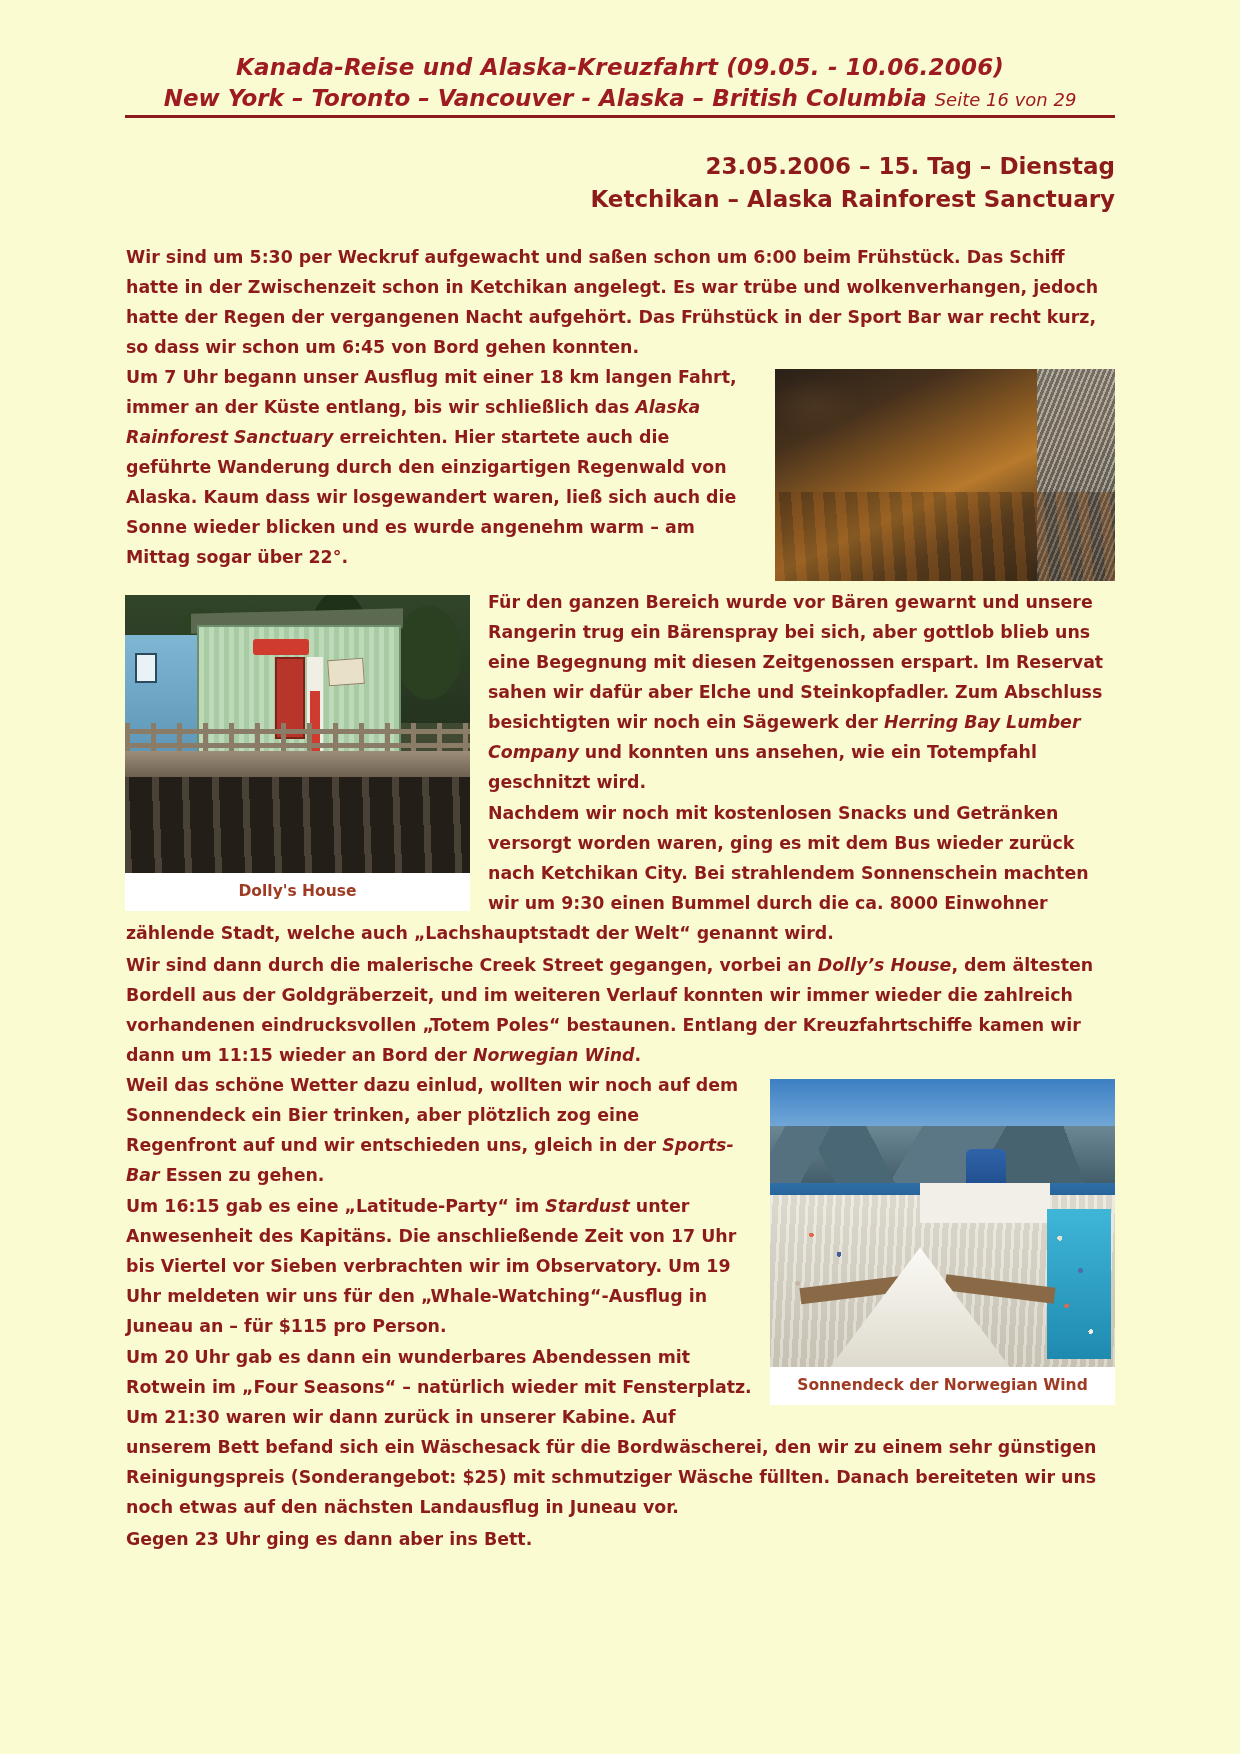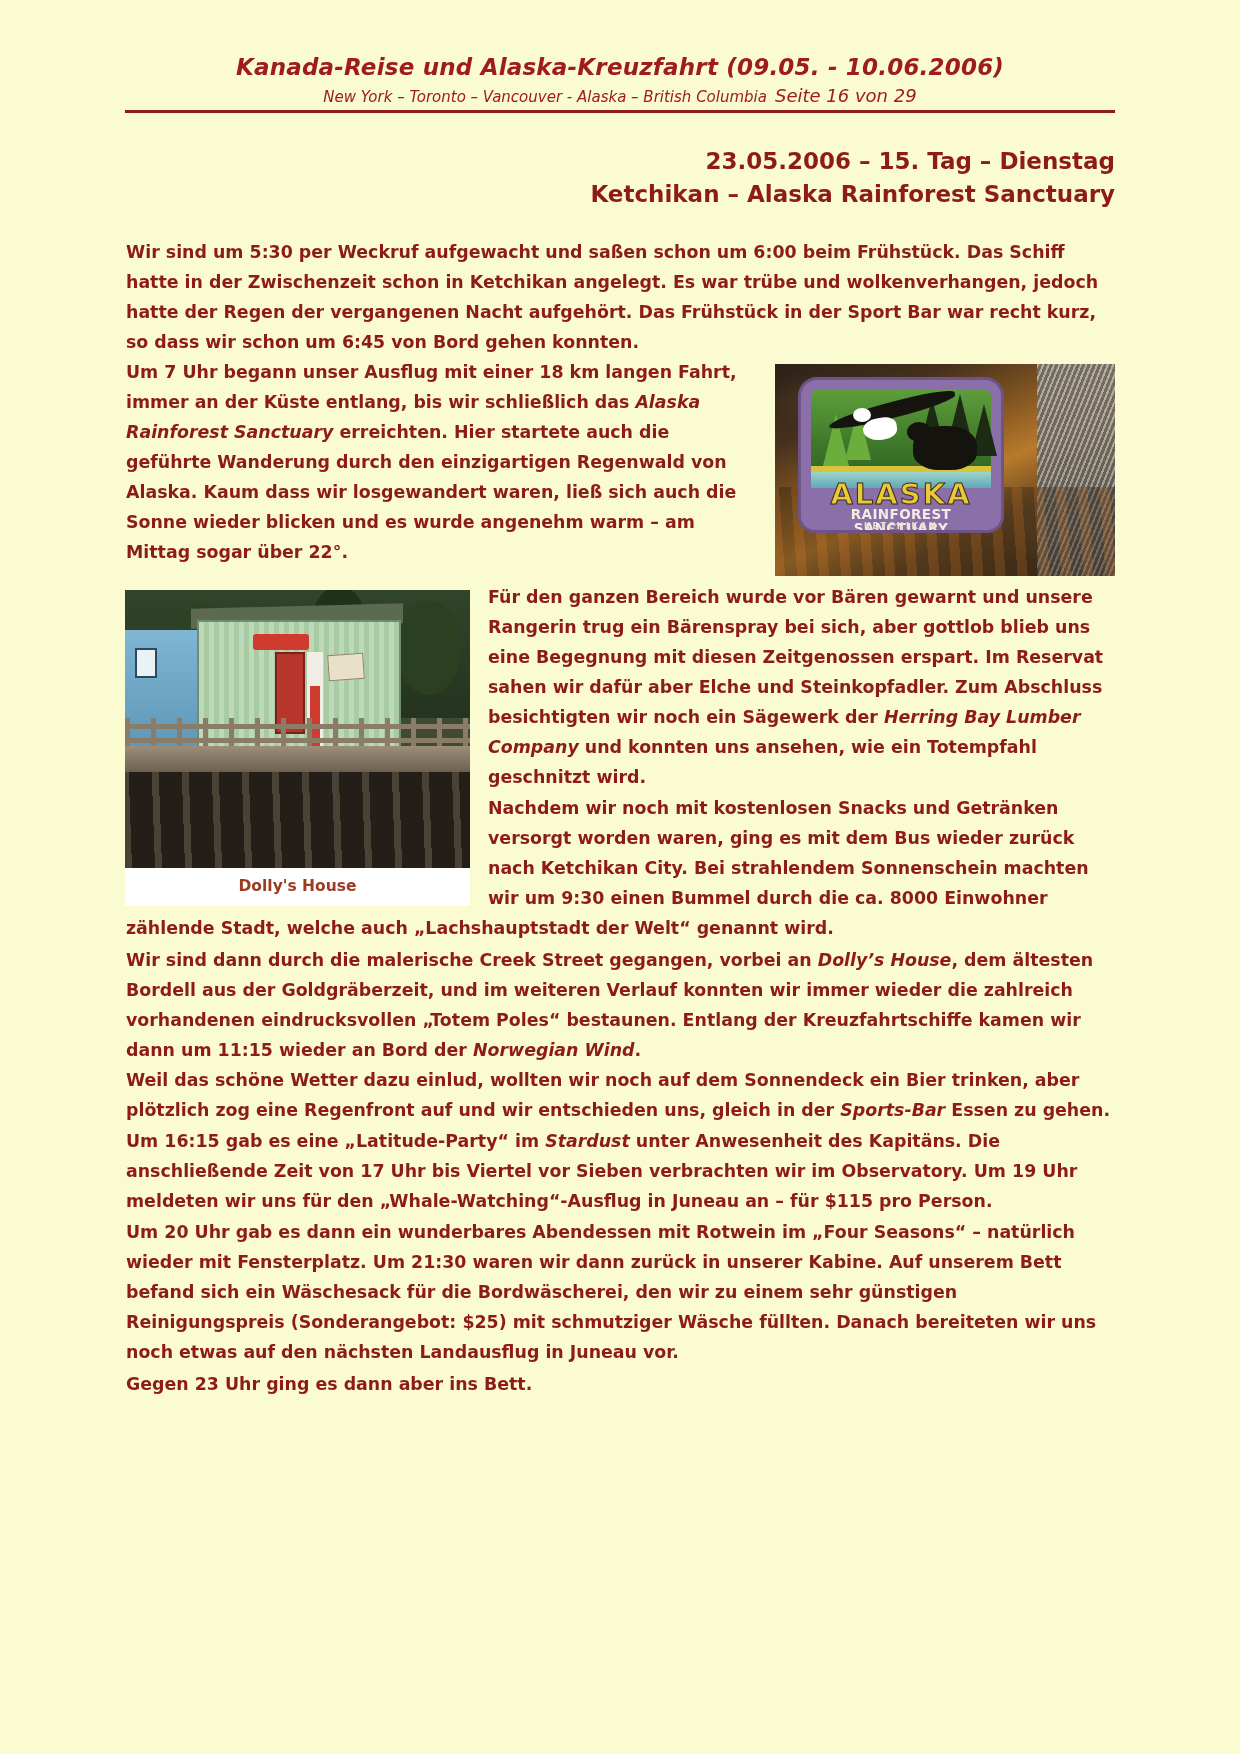--- a/index.html
+++ b/index.html
@@ -45,9 +45,9 @@
     display: block;
   }
   .header-line2 {
-    font-weight: normal;
+    font-weight: bold;
     font-style: italic;
-    font-size: 15px;
+    font-size: 23px;
     color: #9E1B22;
     white-space: nowrap;
     display: inline-block;

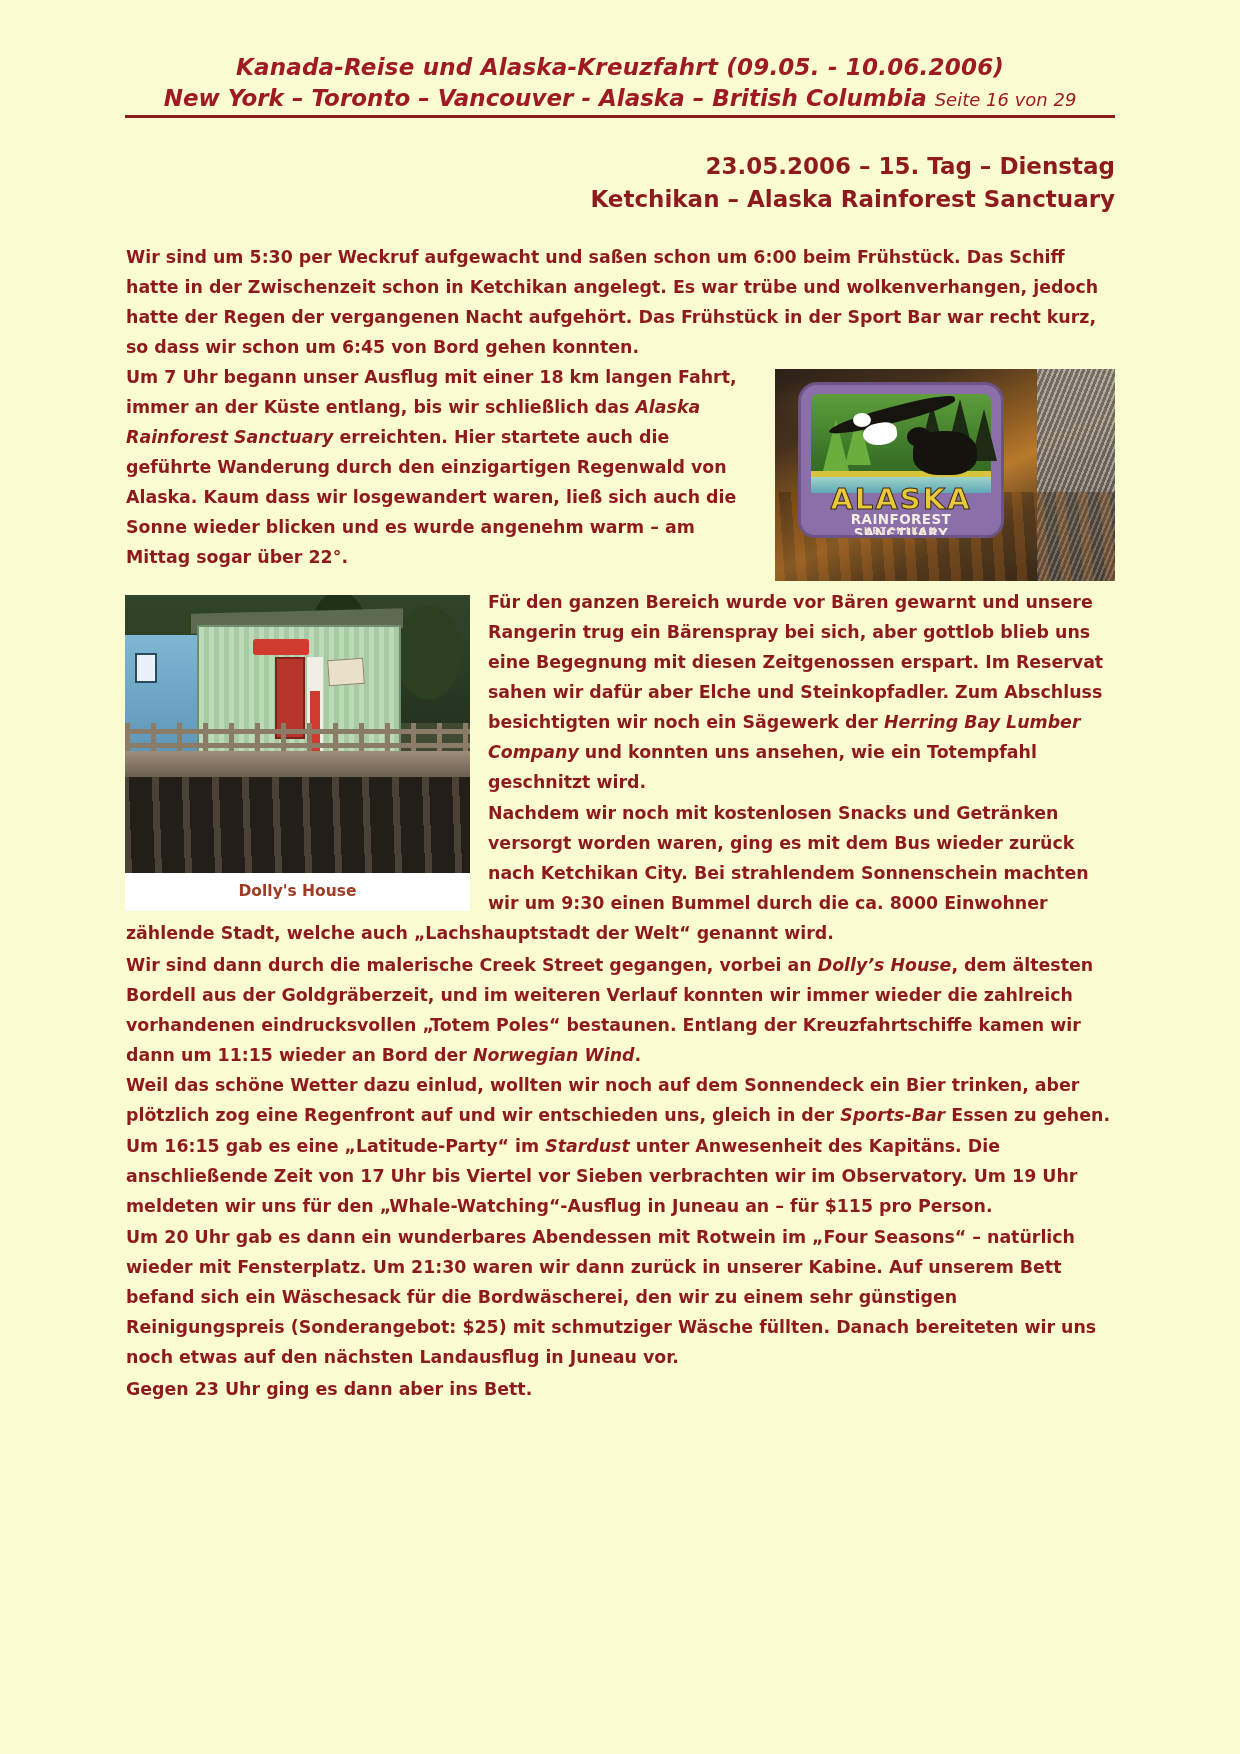--- a/index.html
+++ b/index.html
@@ -423,24 +423,6 @@
       <div class="fig-img img-alaska">
         <div class="rockface"></div>
         <div class="water"></div>
-        <div class="badge">
-          <div class="sky"></div>
-          <div class="shoreline"></div>
-          <div class="lake"></div>
-          <div class="tree lt" style="left:22px; top:34px;"></div>
-          <div class="tree lt" style="left:44px; top:28px;"></div>
-          <div class="tree" style="left:118px; top:18px;"></div>
-          <div class="tree" style="left:146px; top:14px;"></div>
-          <div class="tree" style="left:170px; top:24px;"></div>
-          <div class="eagle-wing"></div>
-          <div class="eagle-body"></div>
-          <div class="eagle-head"></div>
-          <div class="bear"></div>
-          <div class="bear-head"></div>
-          <div class="title">ALASKA</div>
-          <div class="subtitle2">RAINFOREST SANCTUARY</div>
-          <div class="subtitle3">KETCHIKAN</div>
-        </div>
       </div>
     </div>
 

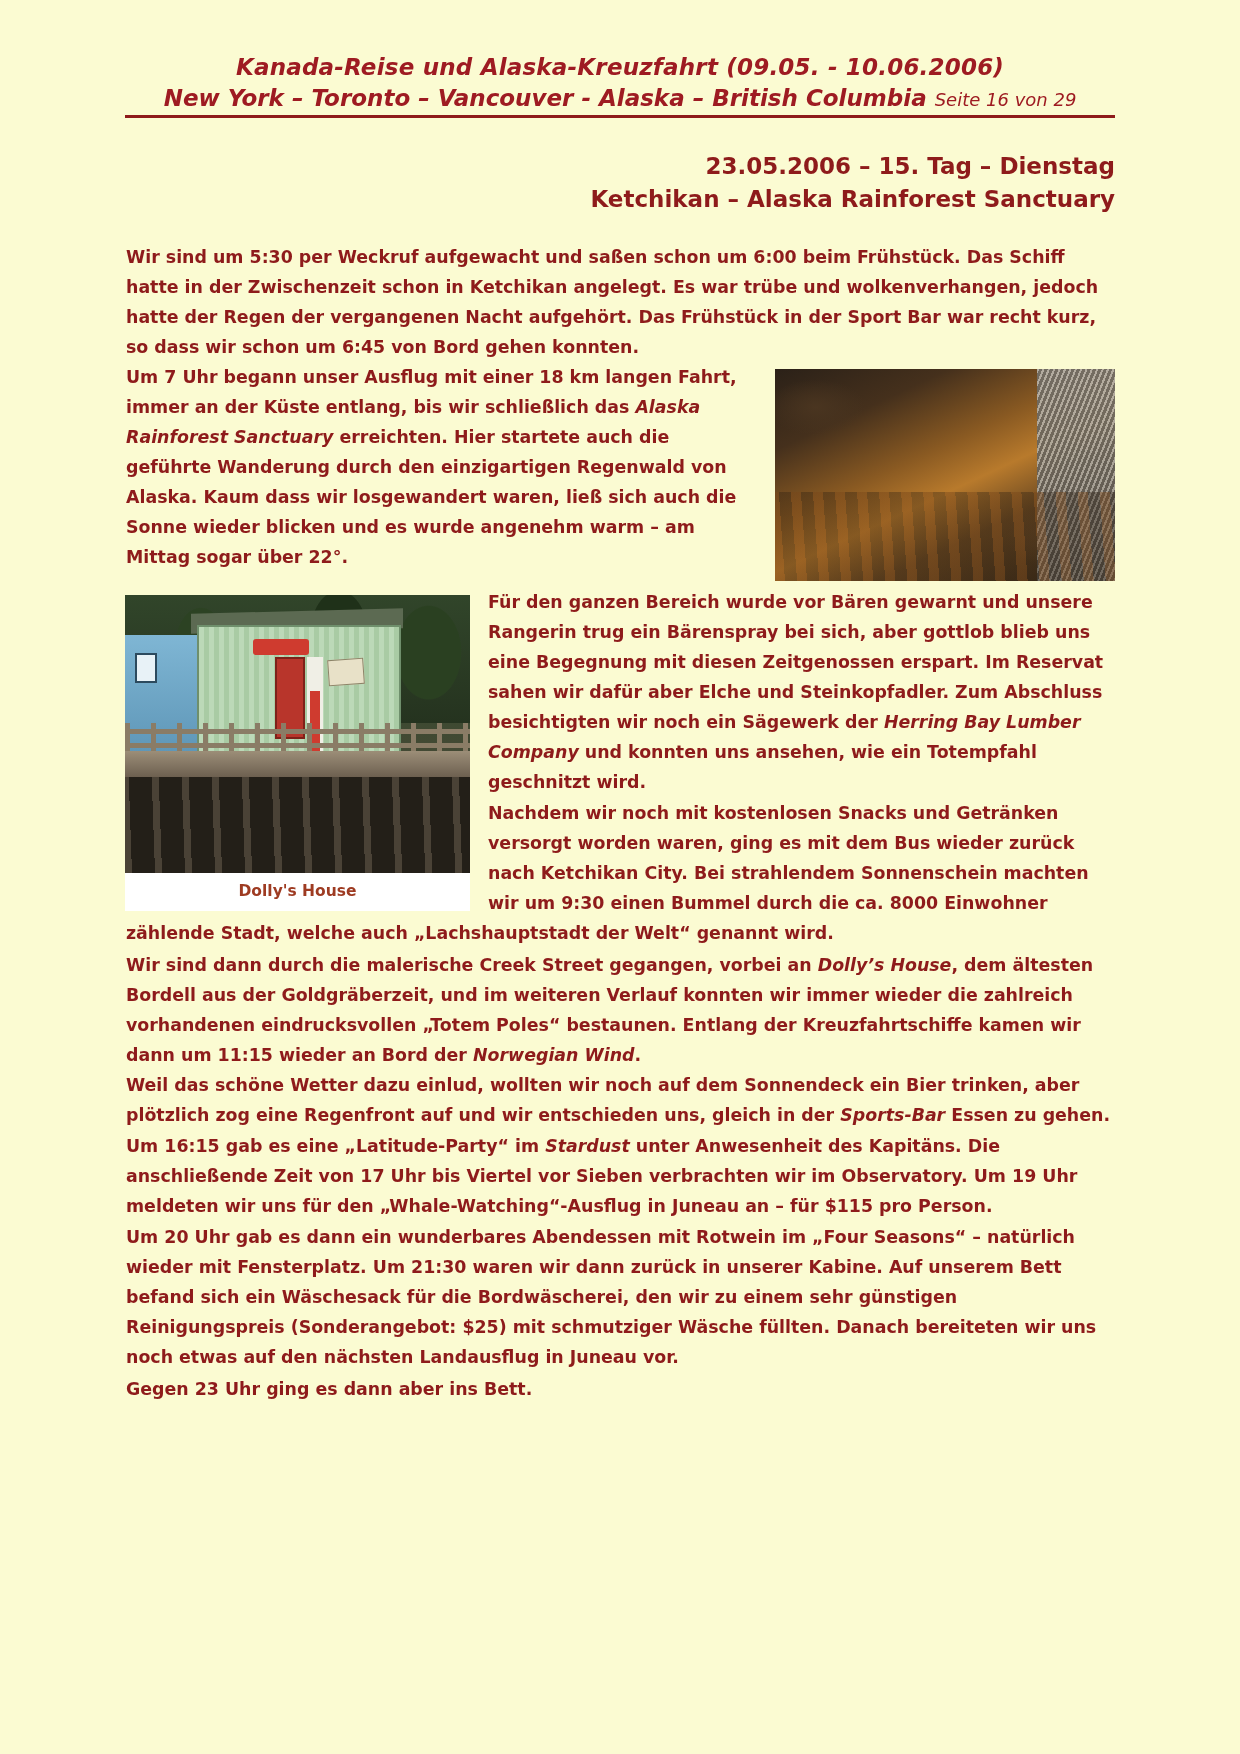--- a/index.html
+++ b/index.html
@@ -456,6 +456,22 @@
 
     <p class="para"><span>Wir sind dann durch die malerische Creek Street gegangen, vorbei an </span><em>Dolly’s House</em><span>, dem ältesten Bordell aus der Goldgräberzeit, und im weiteren Verlauf konnten wir immer wieder die zahlreich vorhandenen eindrucksvollen „Totem Poles“ bestaunen. Entlang der Kreuzfahrtschiffe kamen wir dann um 11:15 wieder an Bord der </span><em>Norwegian Wind</em><span>.</span></p>
 
+    <div class="fig float-right-deck">
+      <div class="fig-img img-deck">
+        <div class="sky"></div>
+        <div class="mountains"></div>
+        <div class="sea"></div>
+        <div class="deckfloor"></div>
+        <div class="funnel"></div>
+        <div class="whitestruct"></div>
+        <div class="pool"></div>
+        <div class="benchL"></div>
+        <div class="benchR"></div>
+        <div class="canopy"></div>
+        <div class="people"></div>
+      </div>
+      <div class="fig-cap">Sonnendeck der Norwegian Wind</div>
+    </div>
 
     <p class="para"><span>Weil das schöne Wetter dazu einlud, wollten wir noch auf dem Sonnendeck ein Bier trinken, aber plötzlich zog eine Regenfront auf und wir entschieden uns, gleich in der </span><em>Sports-Bar</em><span> Essen zu gehen.</span></p>
 

